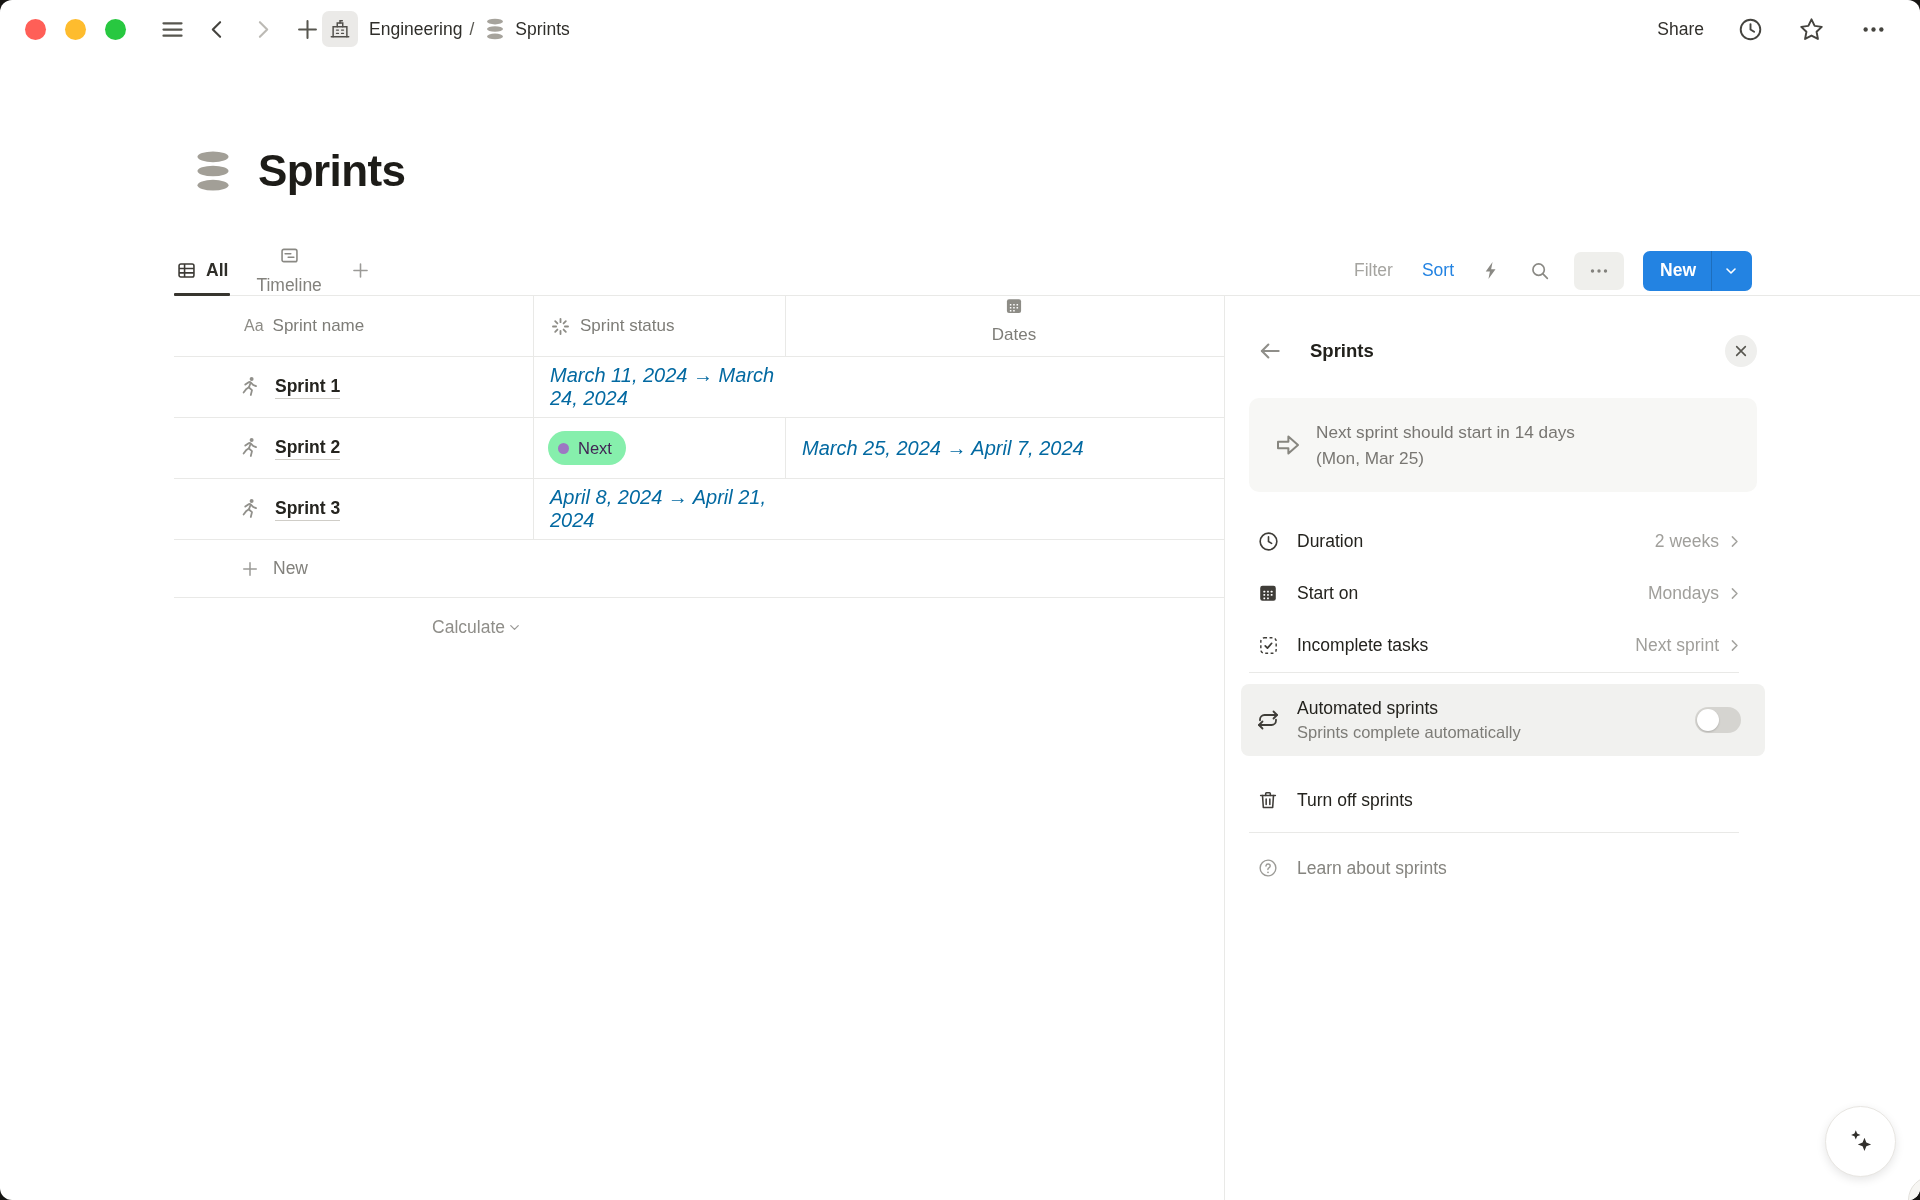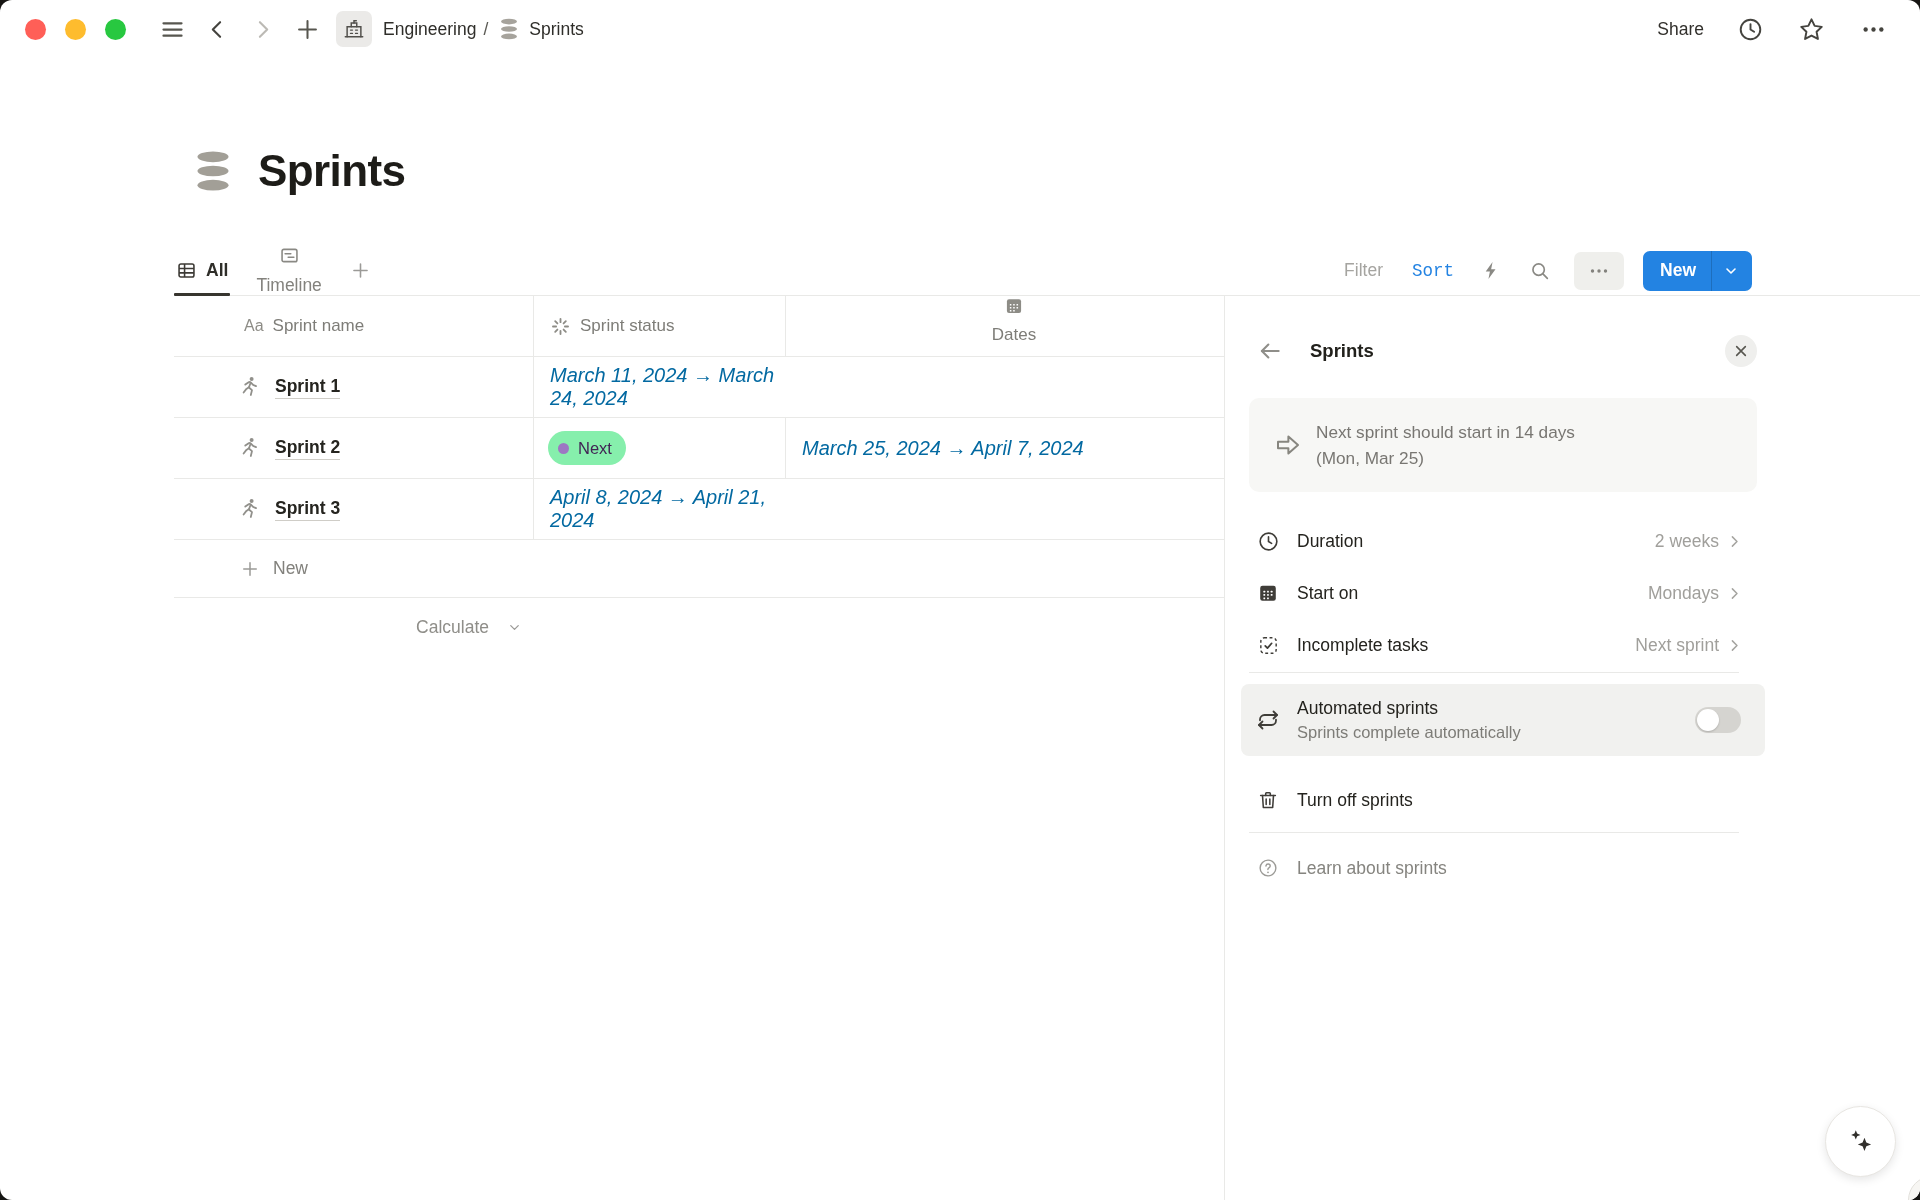--- a/index.html
+++ b/index.html
@@ -17,7 +17,7 @@
   .traffic span{width:21px;height:21px;border-radius:50%;display:block;}
   .navicons{display:flex;align-items:center;gap:15px;margin-left:31px;}
   .navicons .btn{width:30px;height:30px;display:flex;align-items:center;justify-content:center;}
-  .crumbs{display:flex;align-items:center;margin-left:14px;font-size:17.5px;}
+  .crumbs{display:flex;align-items:center;font-size:17.5px;}
   .crumb-box{width:36px;height:36px;background:#ebeae8;border-radius:7px;display:flex;align-items:center;justify-content:center;color:#514f4b;}
   .crumb-name{margin-left:11px;font-weight:500;color:#2f2e2a;}
   .crumb-sep{margin:0 9px 0 7px;color:#5a5953;}

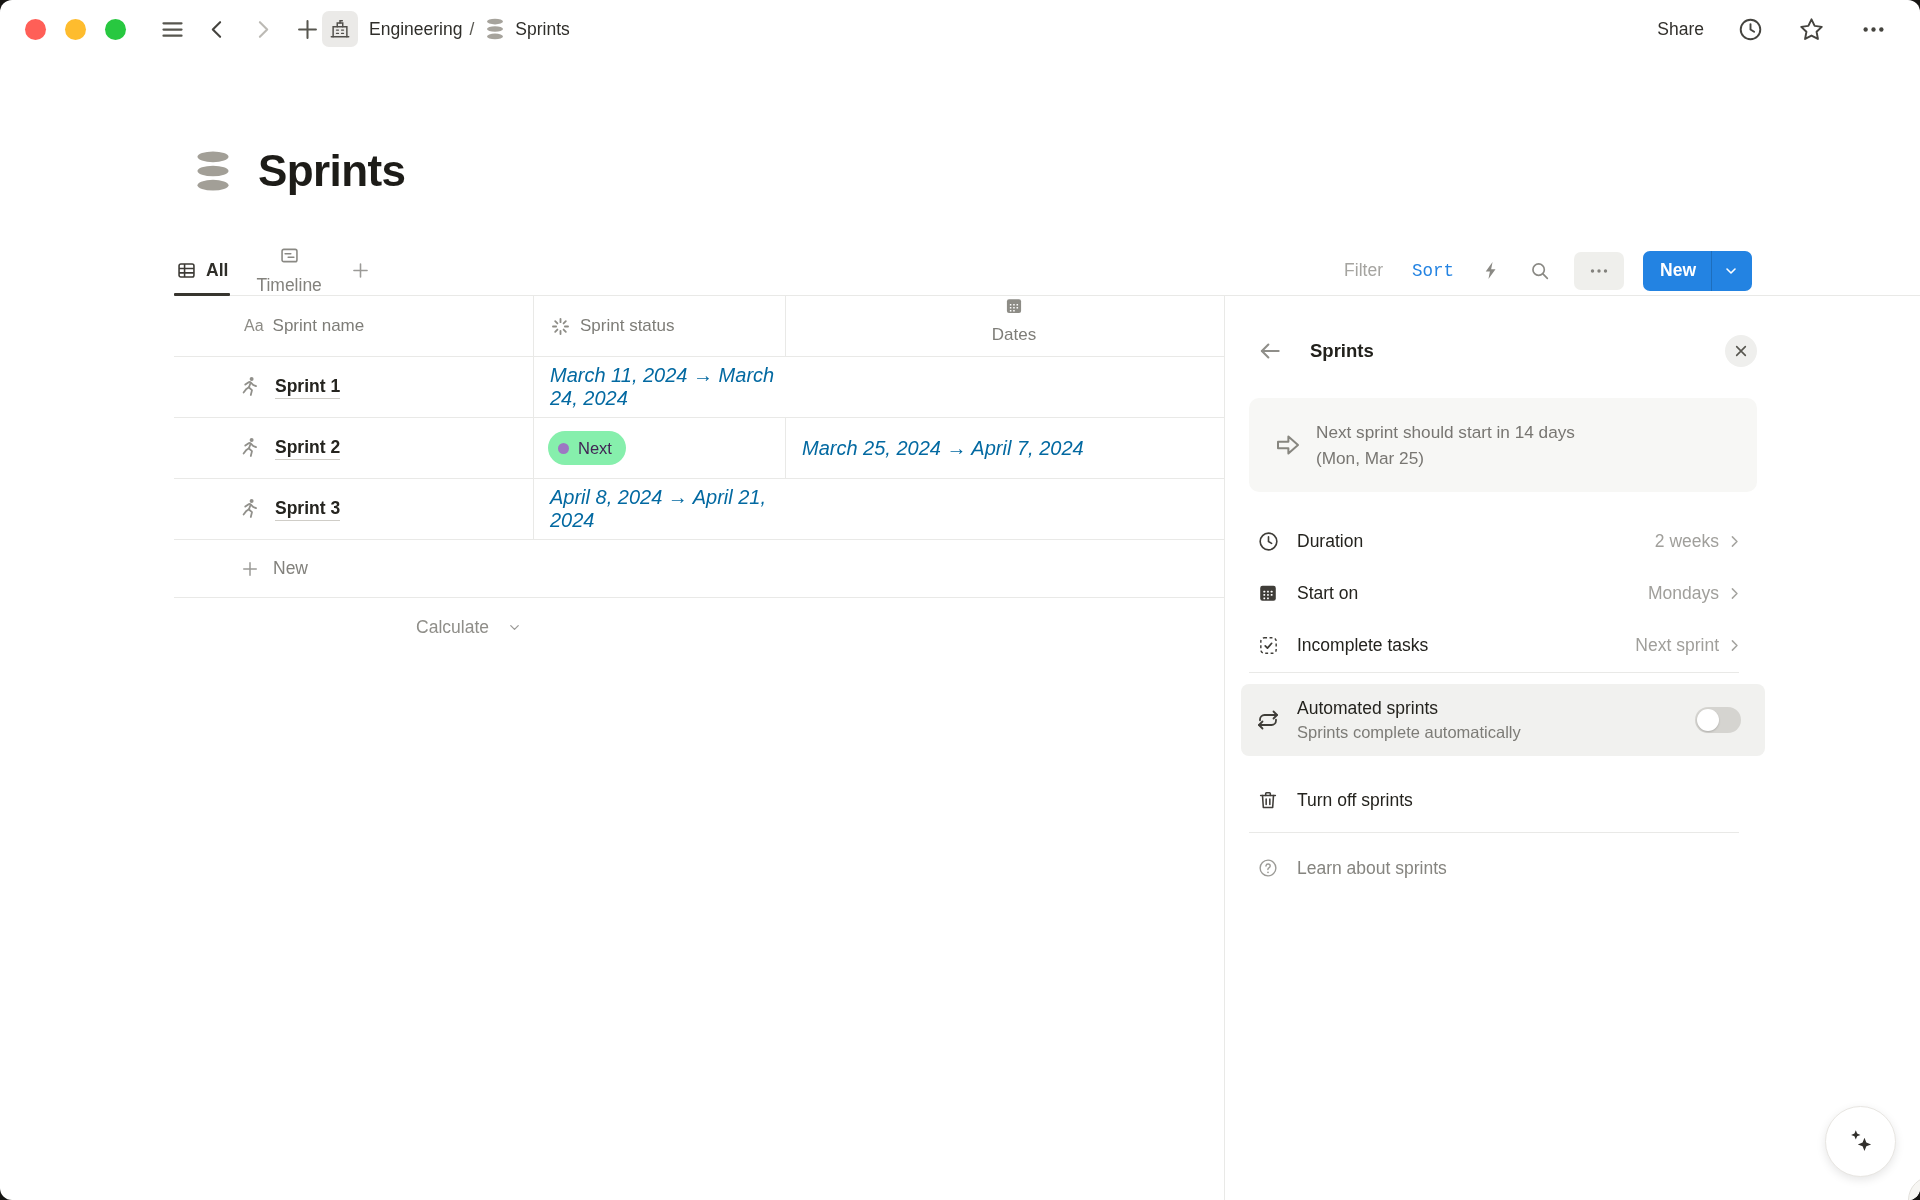--- a/index.html
+++ b/index.html
@@ -230,7 +230,7 @@
     </div>
     <div class="viewctl">
       <span class="vlabel filter">Filter</span>
-      <span class="vlabel sort" style="color: rgb(35, 131, 226); font-family: Liberation Mono, monospace;">Sort</span>
+      <span class="vlabel sort" style="color: rgb(35, 131, 226);">Sort</span>
       <span class="vicon">
         <svg width="21" height="21" viewBox="0 0 24 24" fill="currentColor">
             <path d="M13.2 2.2L5.4 13.1h4.8l-1.7 8.7 8.1-11.2h-5l1.6-8.4z"></path>

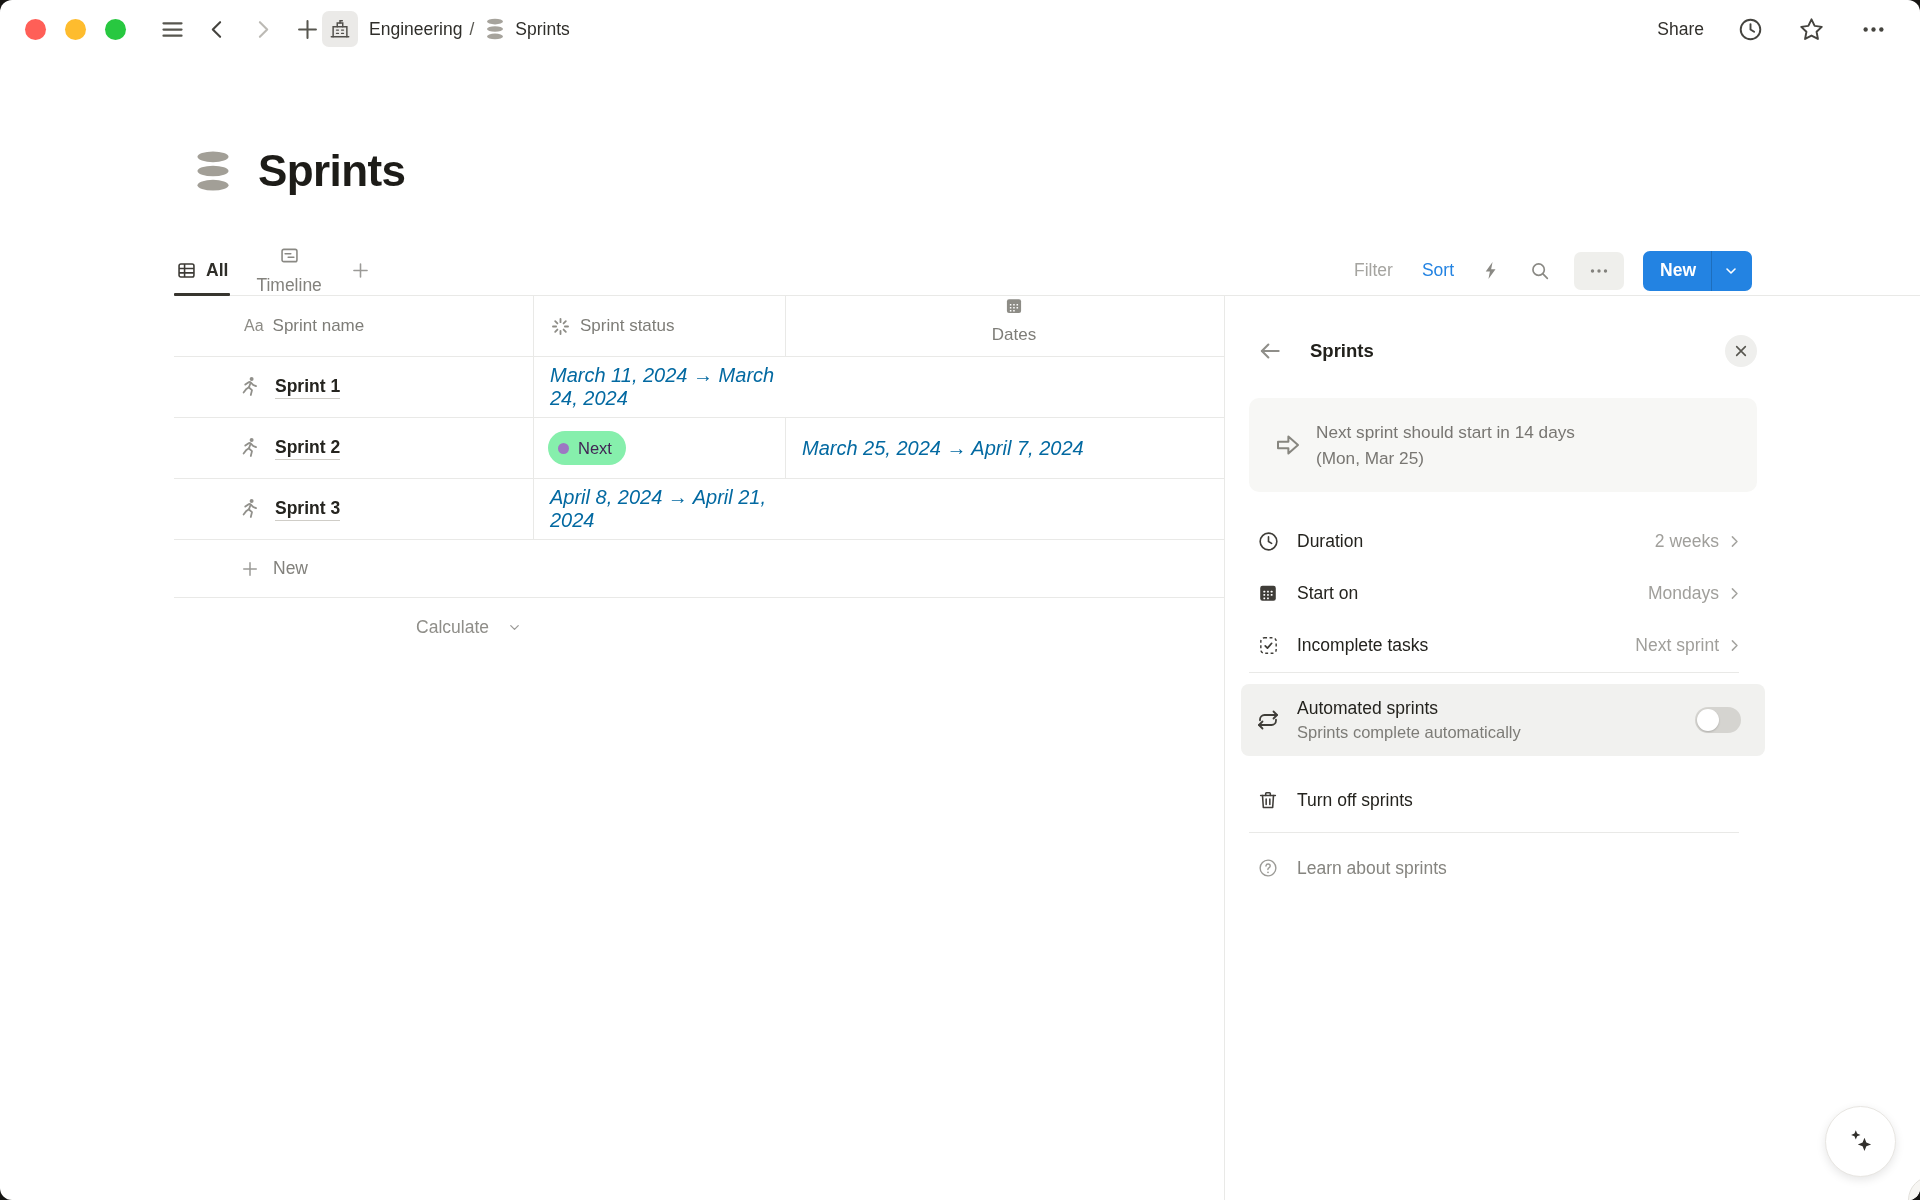--- a/index.html
+++ b/index.html
@@ -74,7 +74,7 @@
   .badge .dot{width:11px;height:11px;border-radius:50%;margin-right:9px;}
   .tnew{height:57px;border-bottom:1px solid #e9e9e7;display:flex;align-items:center;padding-left:66px;gap:13px;color:#82817c;font-size:17.5px;}
   .tnew .plus{color:#9b9a97;}
-  .tcalc{height:58px;width:360px;display:flex;align-items:center;justify-content:flex-end;padding-right:12px;gap:18px;color:#8f8e89;font-size:17.5px;box-sizing:border-box;}
+  .tcalc{height:58px;width:360px;display:flex;align-items:center;justify-content:flex-end;padding-right:12px;gap:2px;color:#8f8e89;font-size:17.5px;box-sizing:border-box;}
   .tcalc .chev{color:#9b9a97;}
   
   .panel{position:absolute;left:1224px;top:296px;bottom:0;right:0;background:#fff;border-left:1px solid #e9e9e7;}

